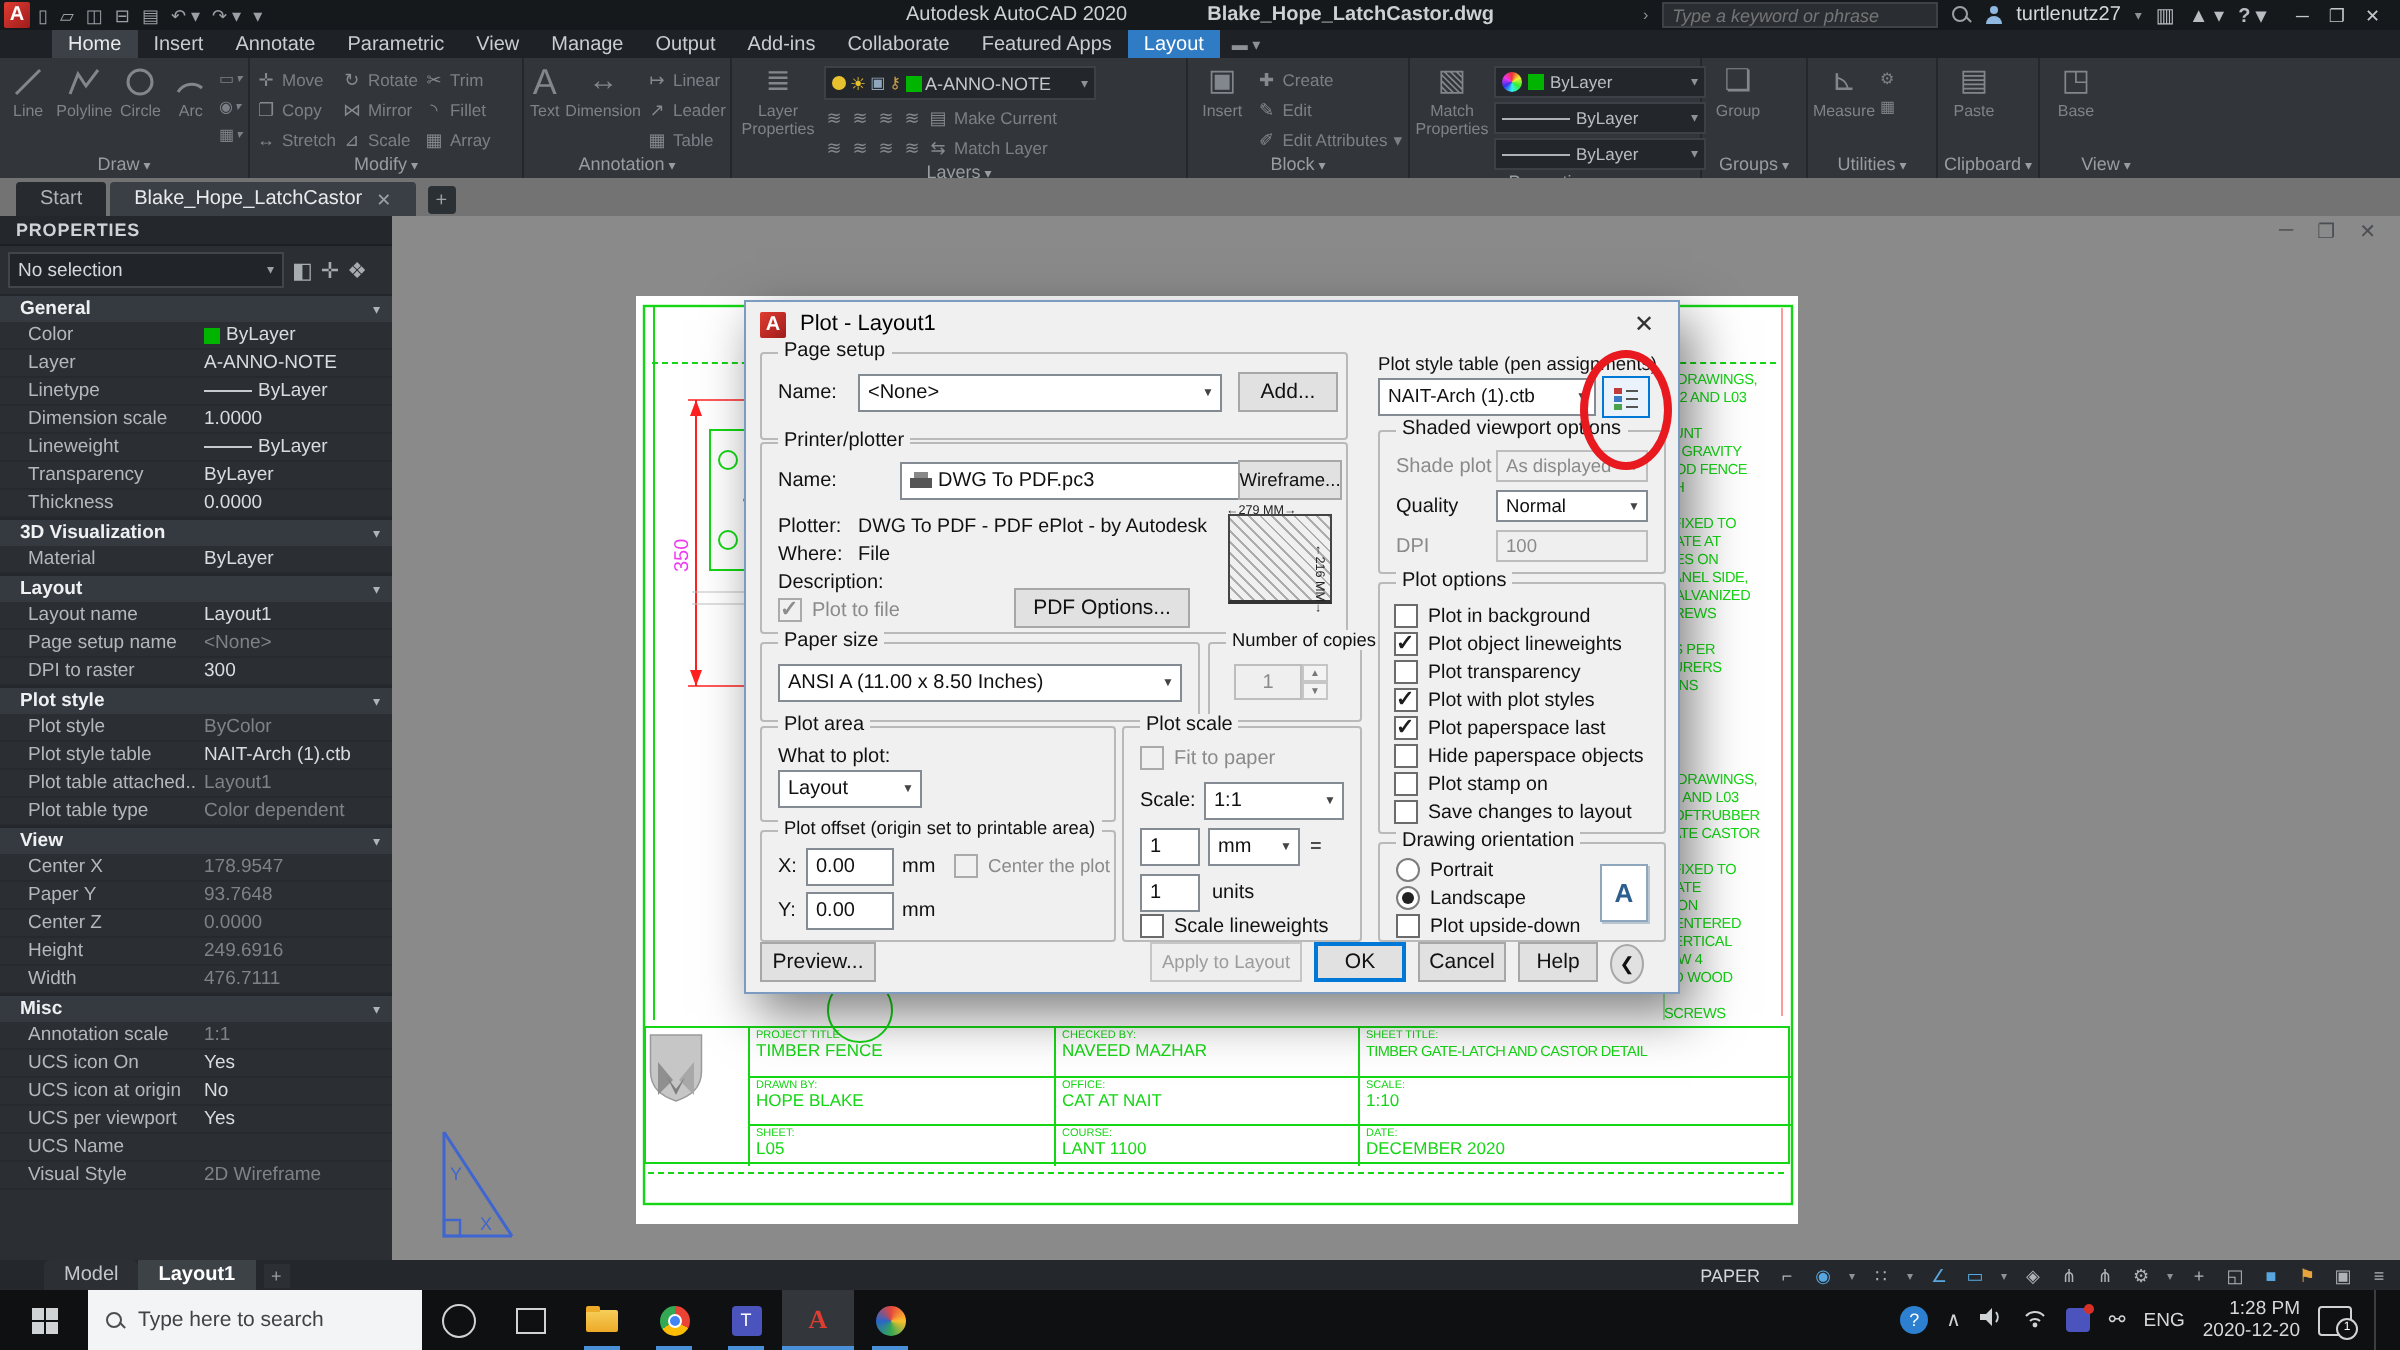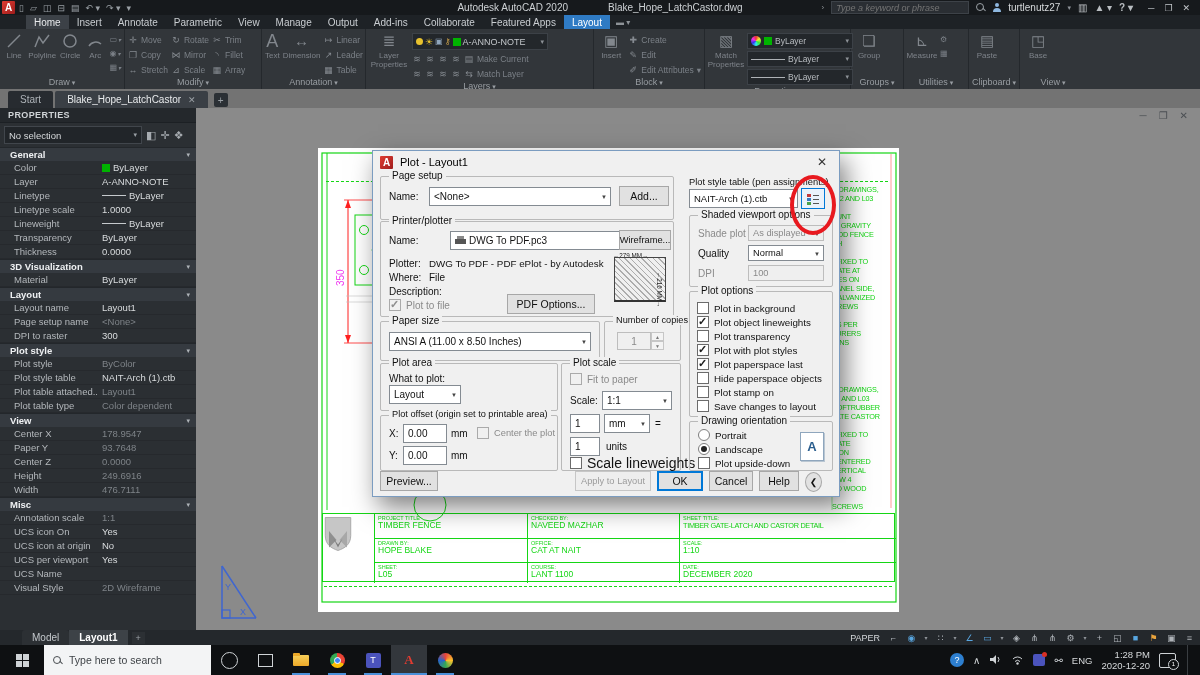--- a/index.html
+++ b/index.html
@@ -13,7 +13,7 @@
   .qat{display:flex;align-items:center;gap:6px;color:#9aa0a5;font-size:9px;}
   .qat span{cursor:default;}
   .tb-center{position:absolute;left:0;right:0;text-align:center;font-size:10px;color:#cdd1d4;pointer-events:none;}
-  .tb-center b{font-weight:normal;margin-left:28px;padding-left:12px;}
+  .tb-center b{font-weight:bold;margin-left:28px;padding-left:12px;}
   .tb-right{margin-left:auto;display:flex;align-items:center;gap:7px;padding-right:4px;z-index:2;}
   .tb-search{width:128px;height:11px;background:#2a2e33;border:1px solid #3d4248;color:#8a9095;
     font-style:italic;font-size:9px;padding:0 4px;font-family:"Liberation Sans",sans-serif;}

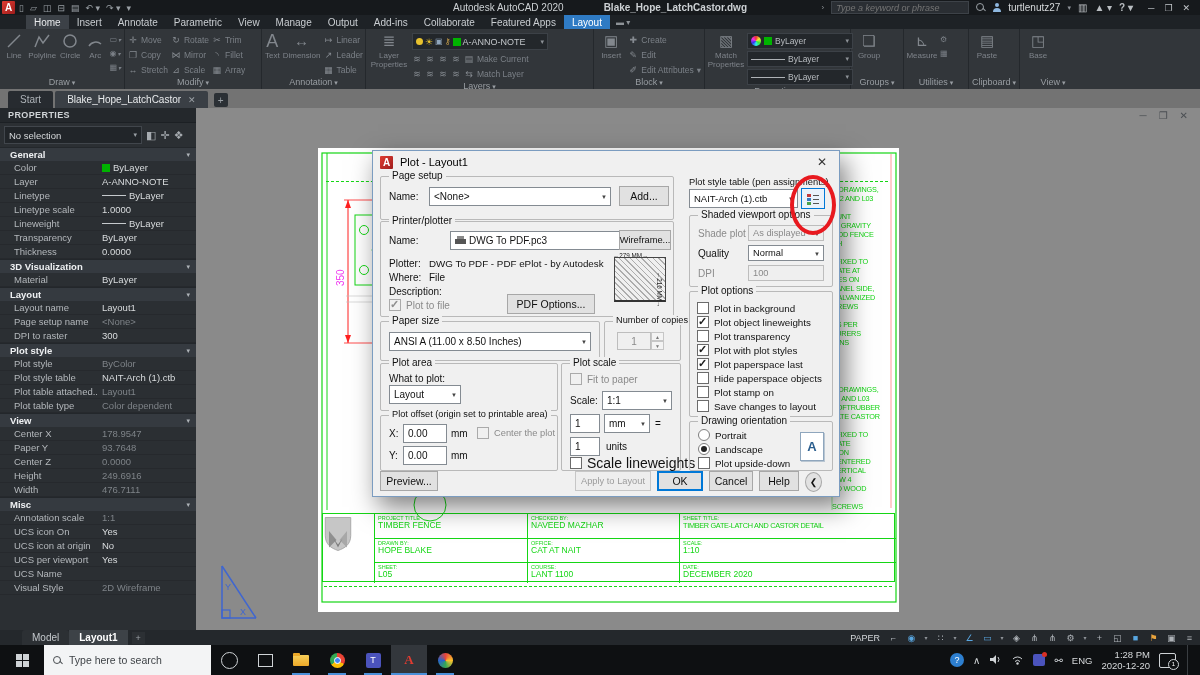--- a/index.html
+++ b/index.html
@@ -531,7 +531,7 @@
         </span>
       </div>
     <div class="pr">
-        <span class="pl">Linetype scale</span>
+        <span class="pl">Dimension scale</span>
         <span class="pv">1.0000</span>
       </div>
     <div class="pr">

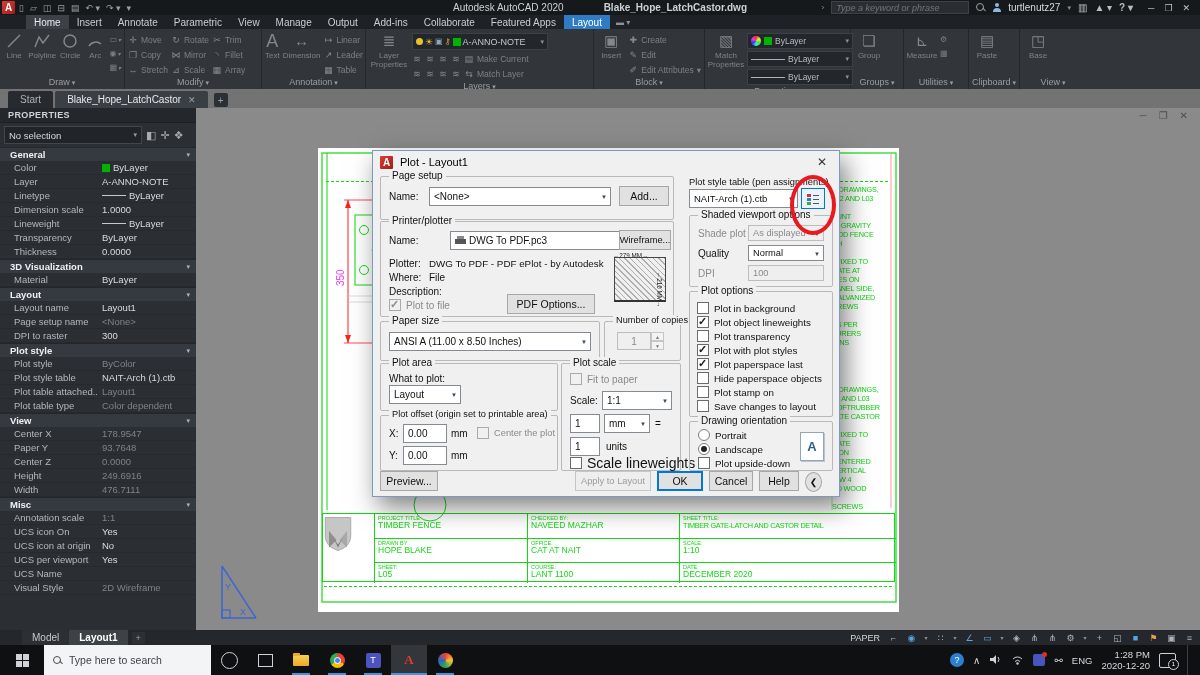--- a/index.html
+++ b/index.html
@@ -900,7 +900,7 @@
         <span class="lbl" style="left:44px;top:77px;">units</span>
         <span class="optrow abs" style="left:8px;top:92px;">
           <span class="cb"></span>
-            <span style="font-size:14px">Scale lineweights</span>
+            <span style="font-size:10px">Scale lineweights</span>
           </span>
       </div>
 

